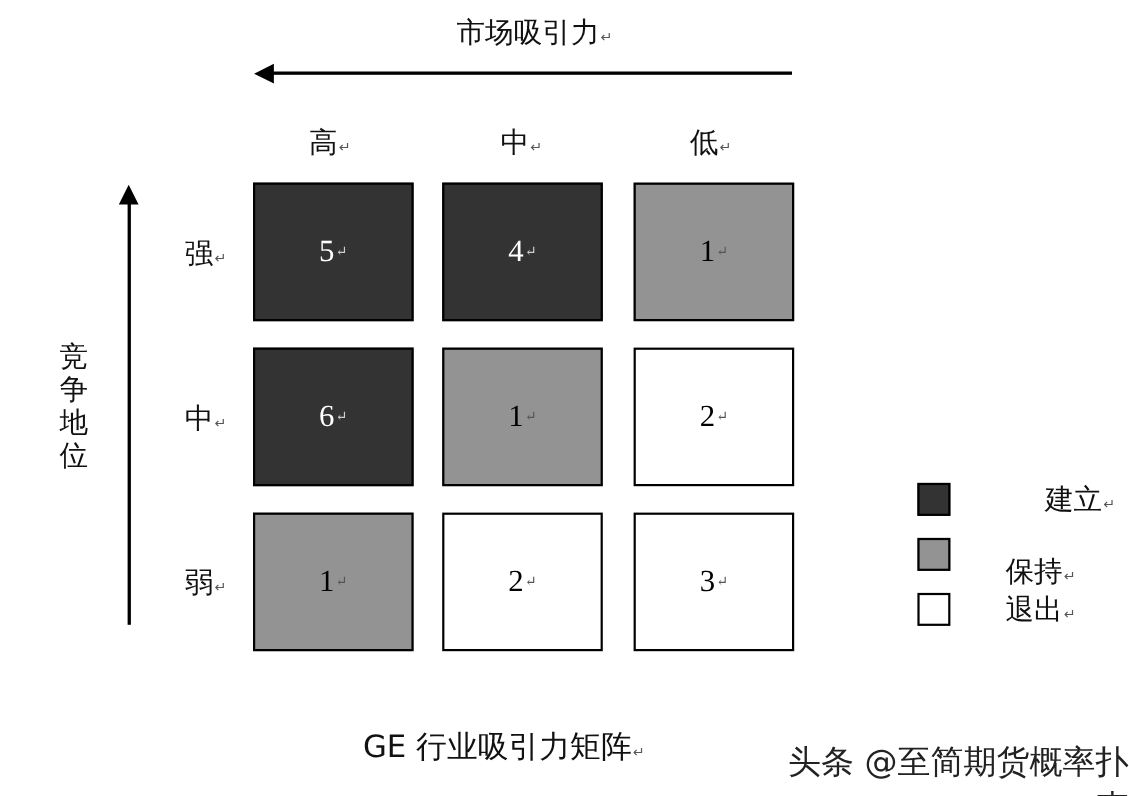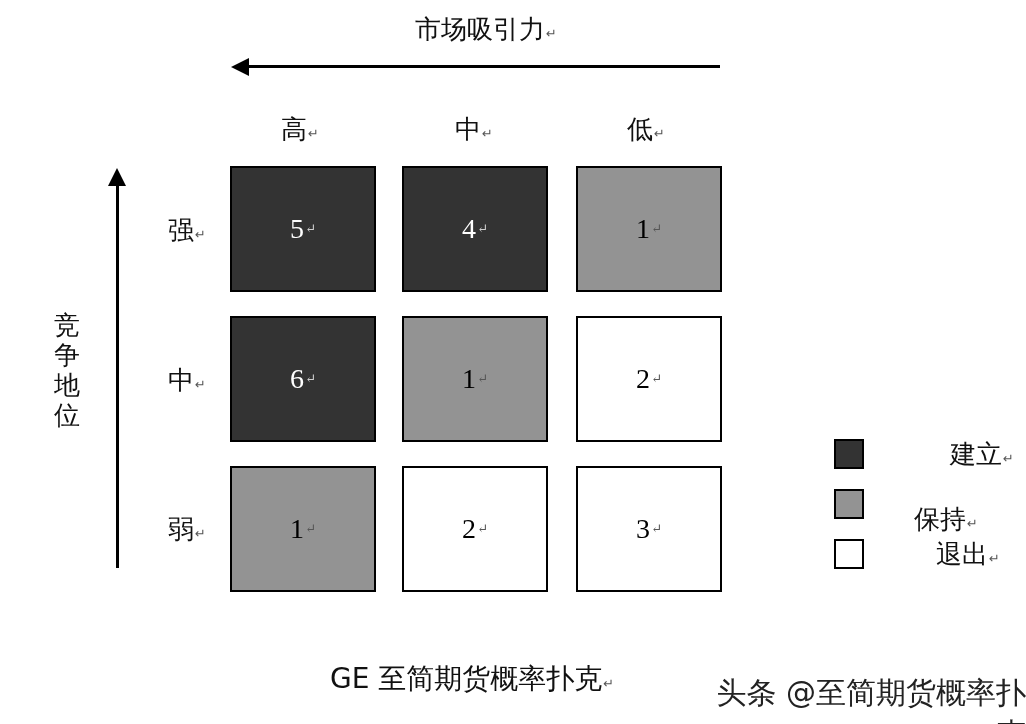--- a/index.html
+++ b/index.html
@@ -121,7 +121,7 @@
 </div>
 
 <div class="abs legend-swatch" style="top:539px; background:#ffffff;"></div>
-<div class="abs legend-label cjk" style="top:537px;margin-left:22px;">
+<div class="abs legend-label cjk" style="top:537px;">
   <span>退出</span><span class="mark">↵</span>
 </div>
 

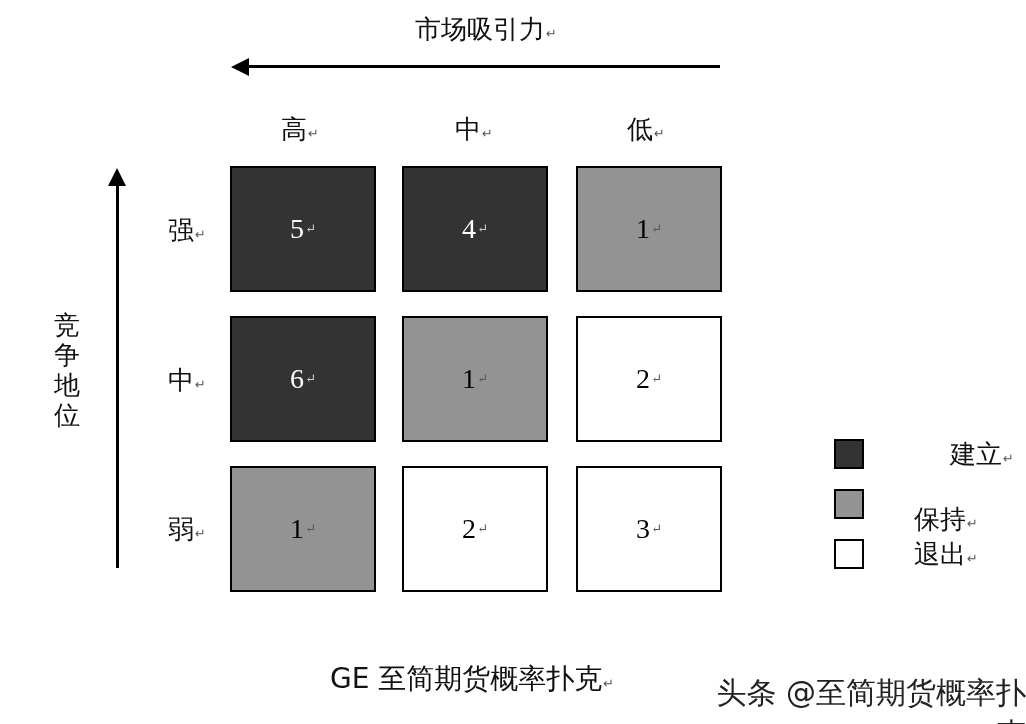--- a/index.html
+++ b/index.html
@@ -126,7 +126,7 @@
 </div>
 
 <div class="abs bottom-title cjk">
-  <span>GE 至简期货概率扑克</span><span class="mark">↵</span>
+  <span>GE 行业吸引力矩阵</span><span class="mark">↵</span>
 </div>
 
 <div class="abs watermark cjk">头条 @至简期货概率扑克</div>

